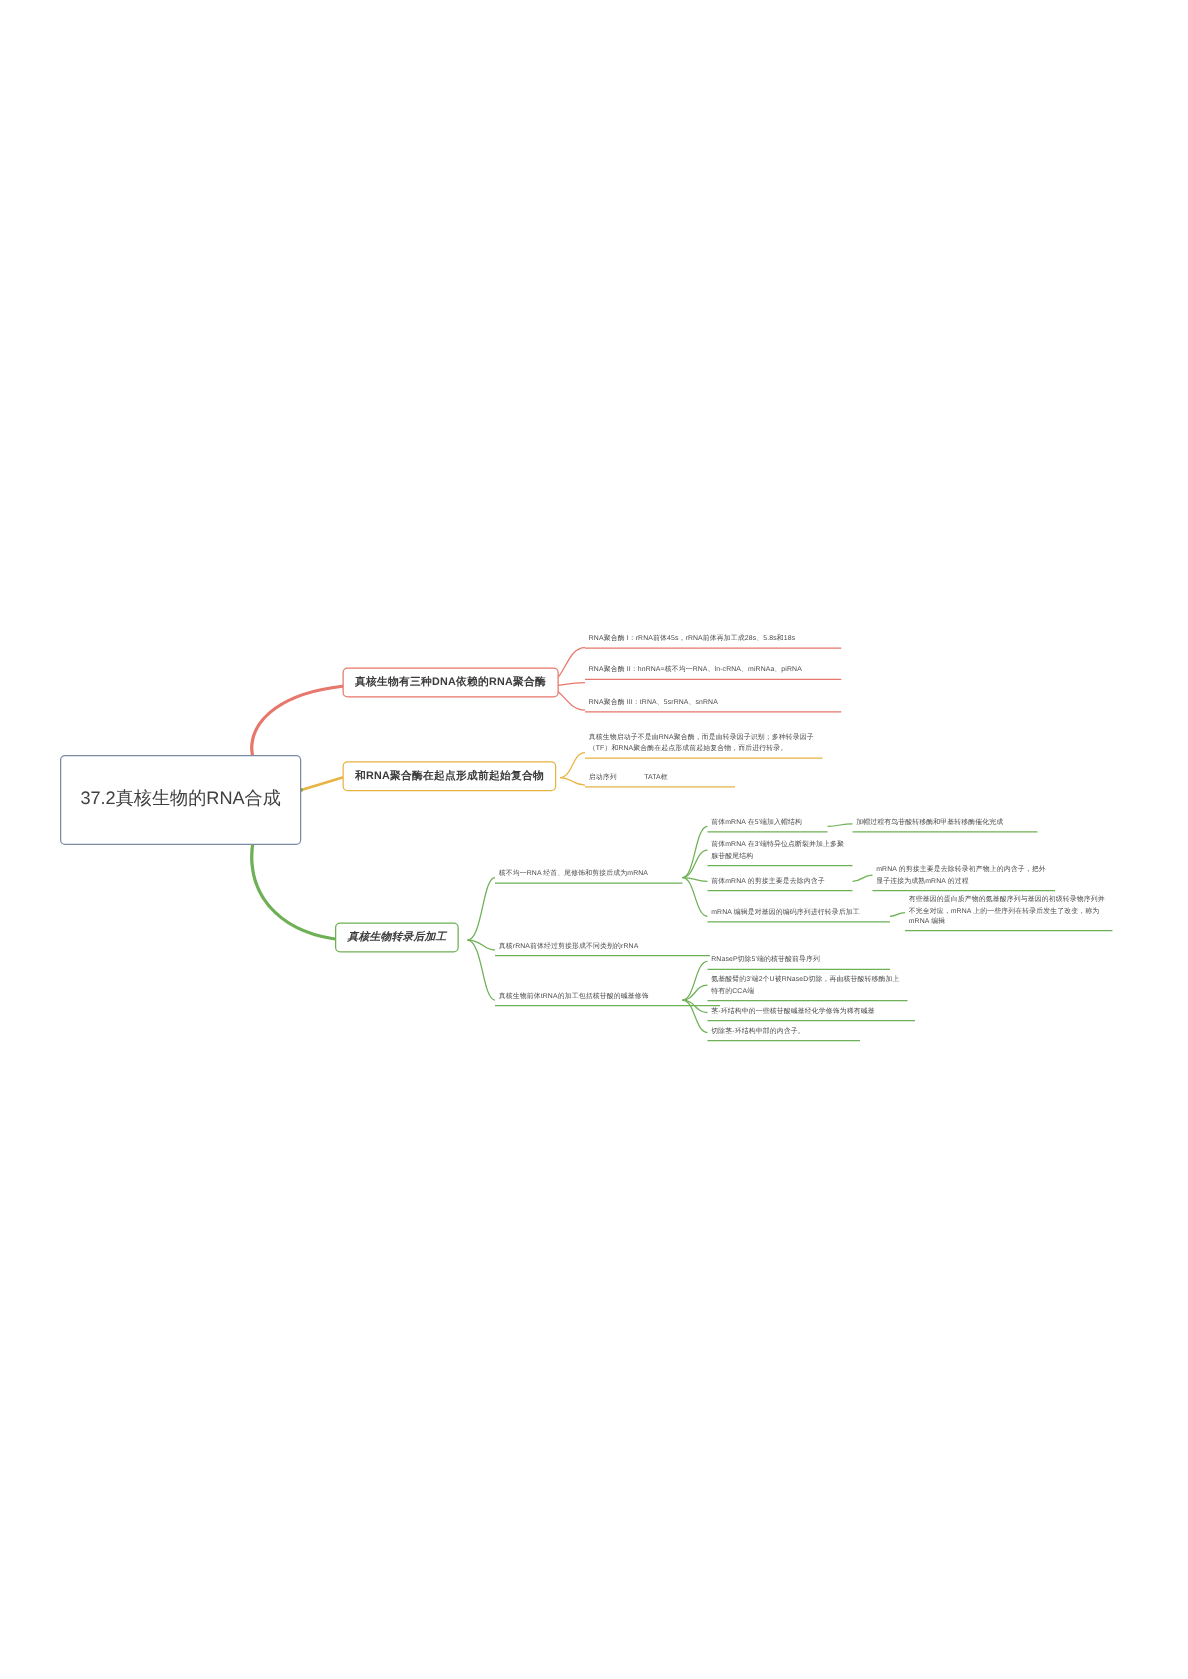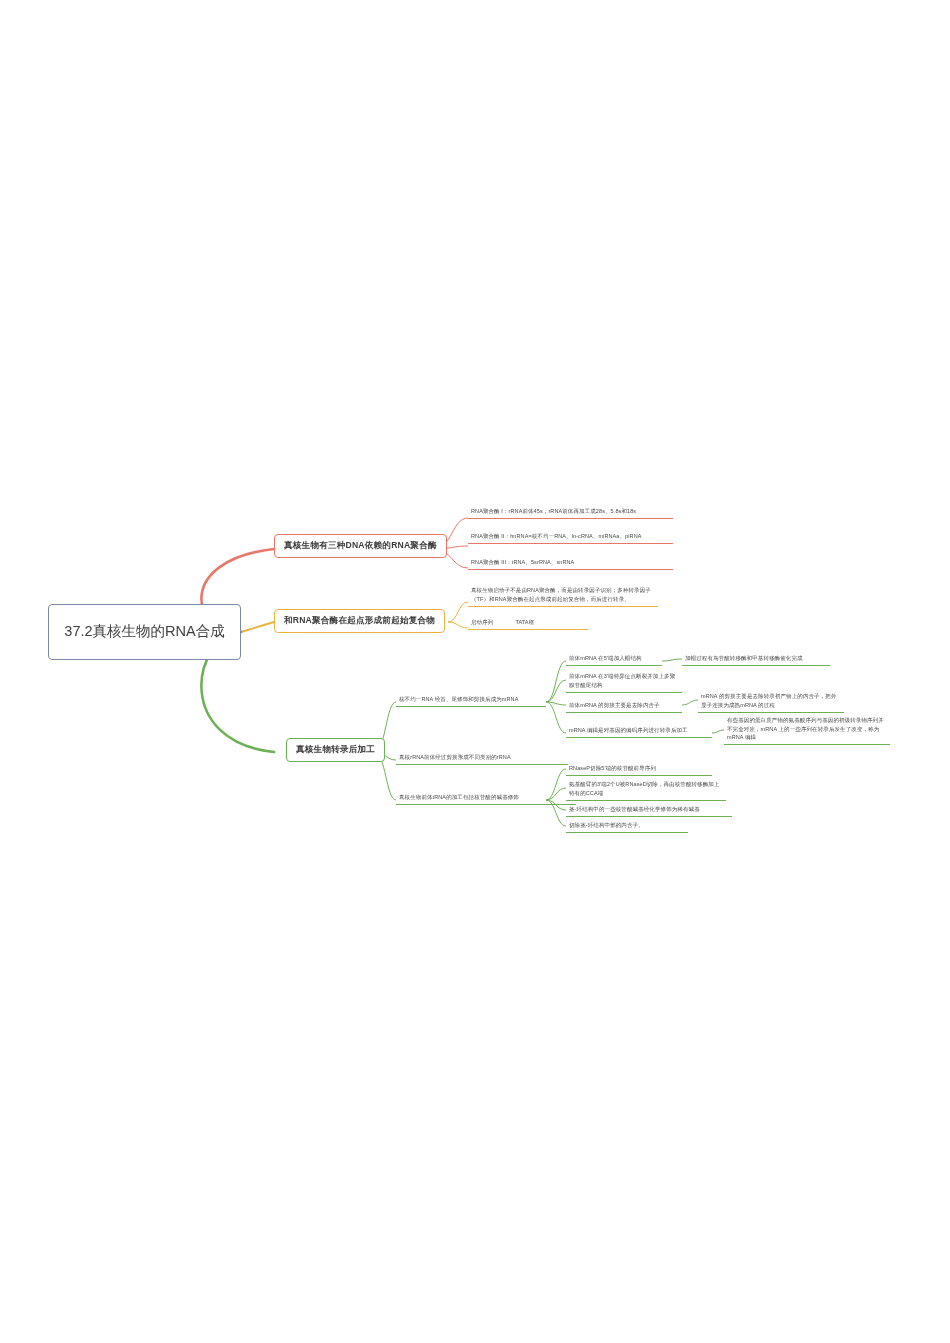--- a/index.html
+++ b/index.html
@@ -36,7 +36,7 @@
     left: 48px;
     top: 604px;
     width: 193px;
-    height: 56px;
+    height: 72px;
     border: 1.4px solid #7b8aa5;
     border-radius: 4px;
     background: #ffffff;

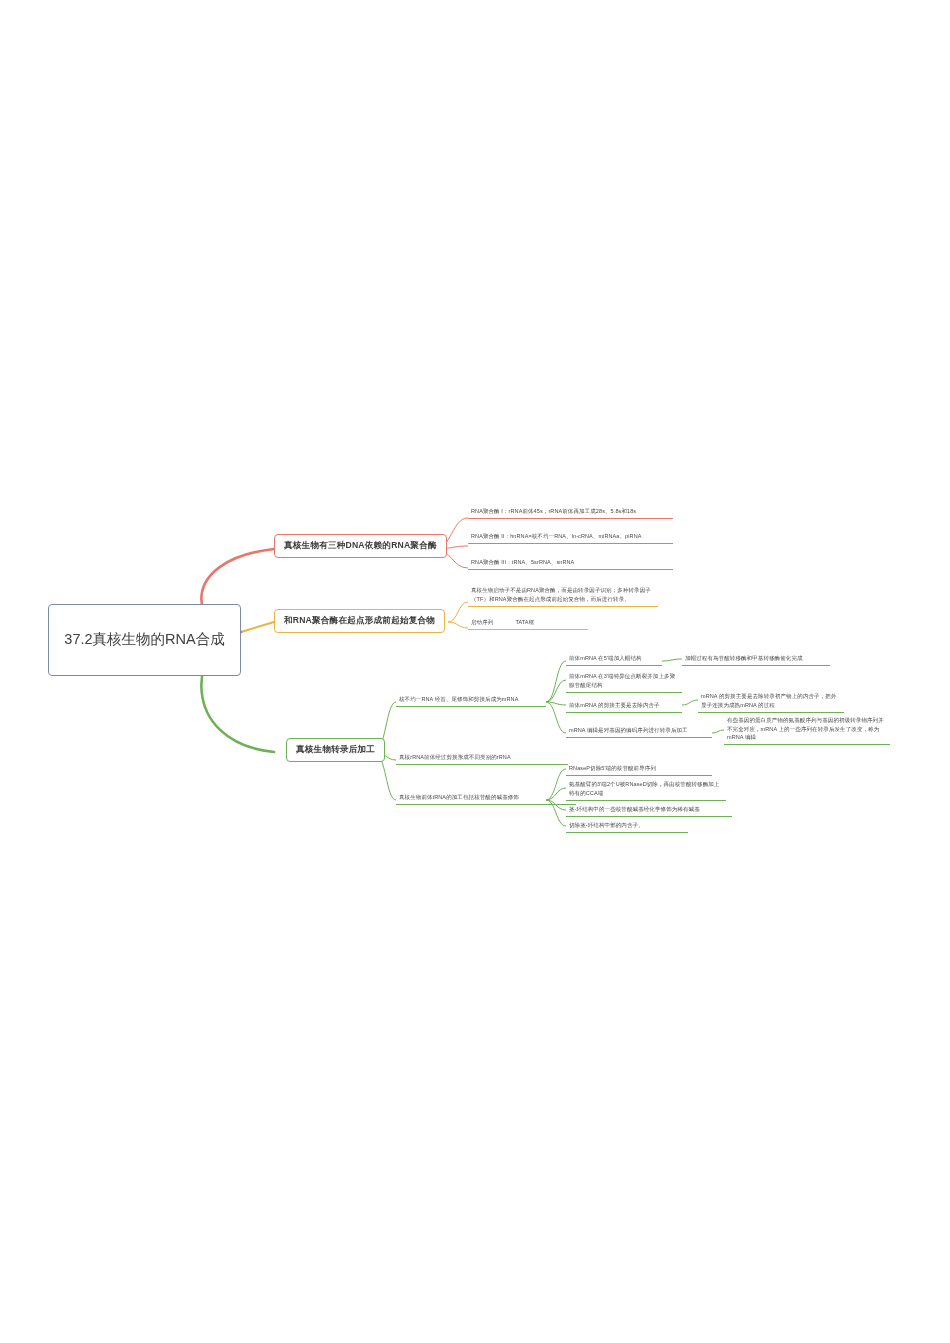--- a/index.html
+++ b/index.html
@@ -68,7 +68,7 @@
   }
   #l1-0 { left: 274px; top: 534px; border-color: #e8776b; text-align: center; }
   #l1-1 { left: 274px; top: 609px; border-color: #e8b341; }
-  #l1-2 { left: 286px; top: 738px; border-color: #6eb055; }
+  #l1-2 { left: 268px; top: 738px; border-color: #6eb055; font-style: italic; }
   
   .leaf {
     font-size: 5.5px;

